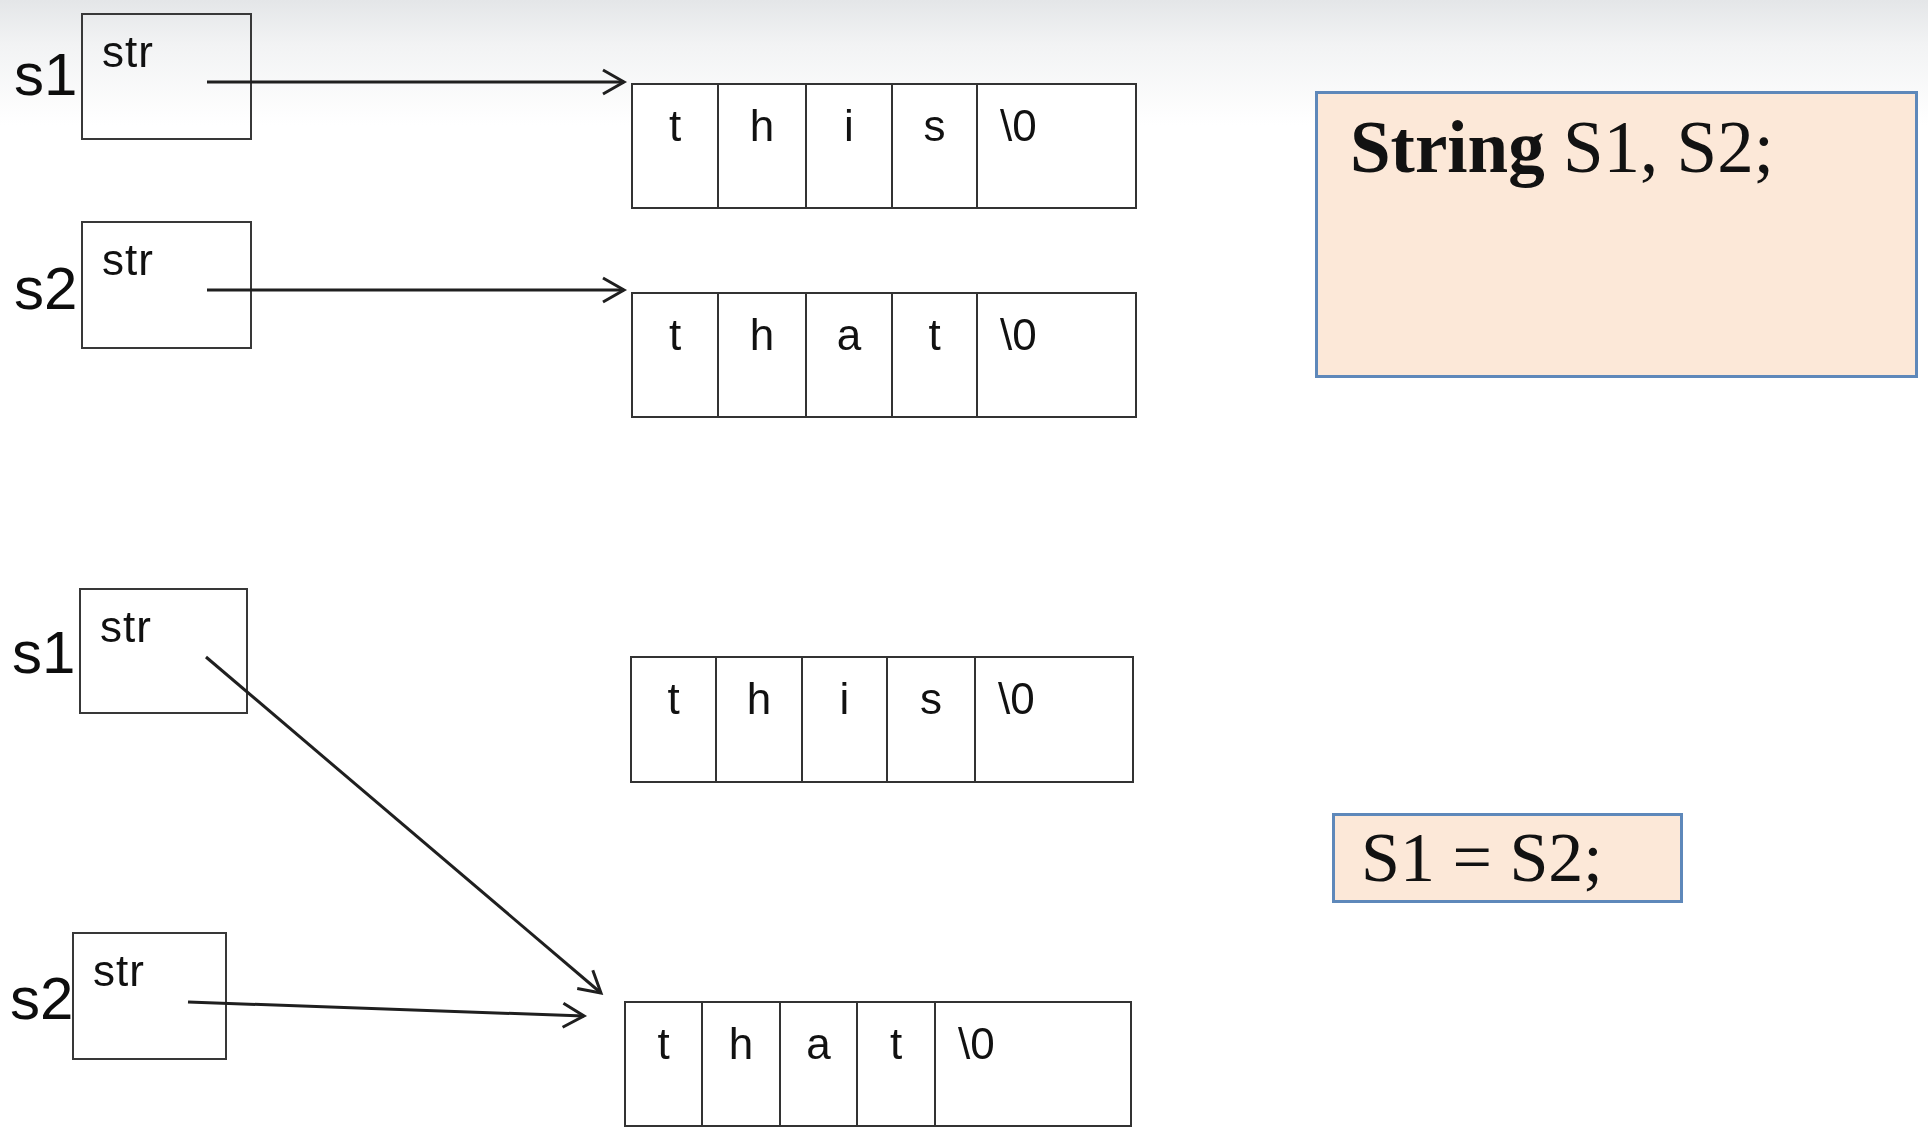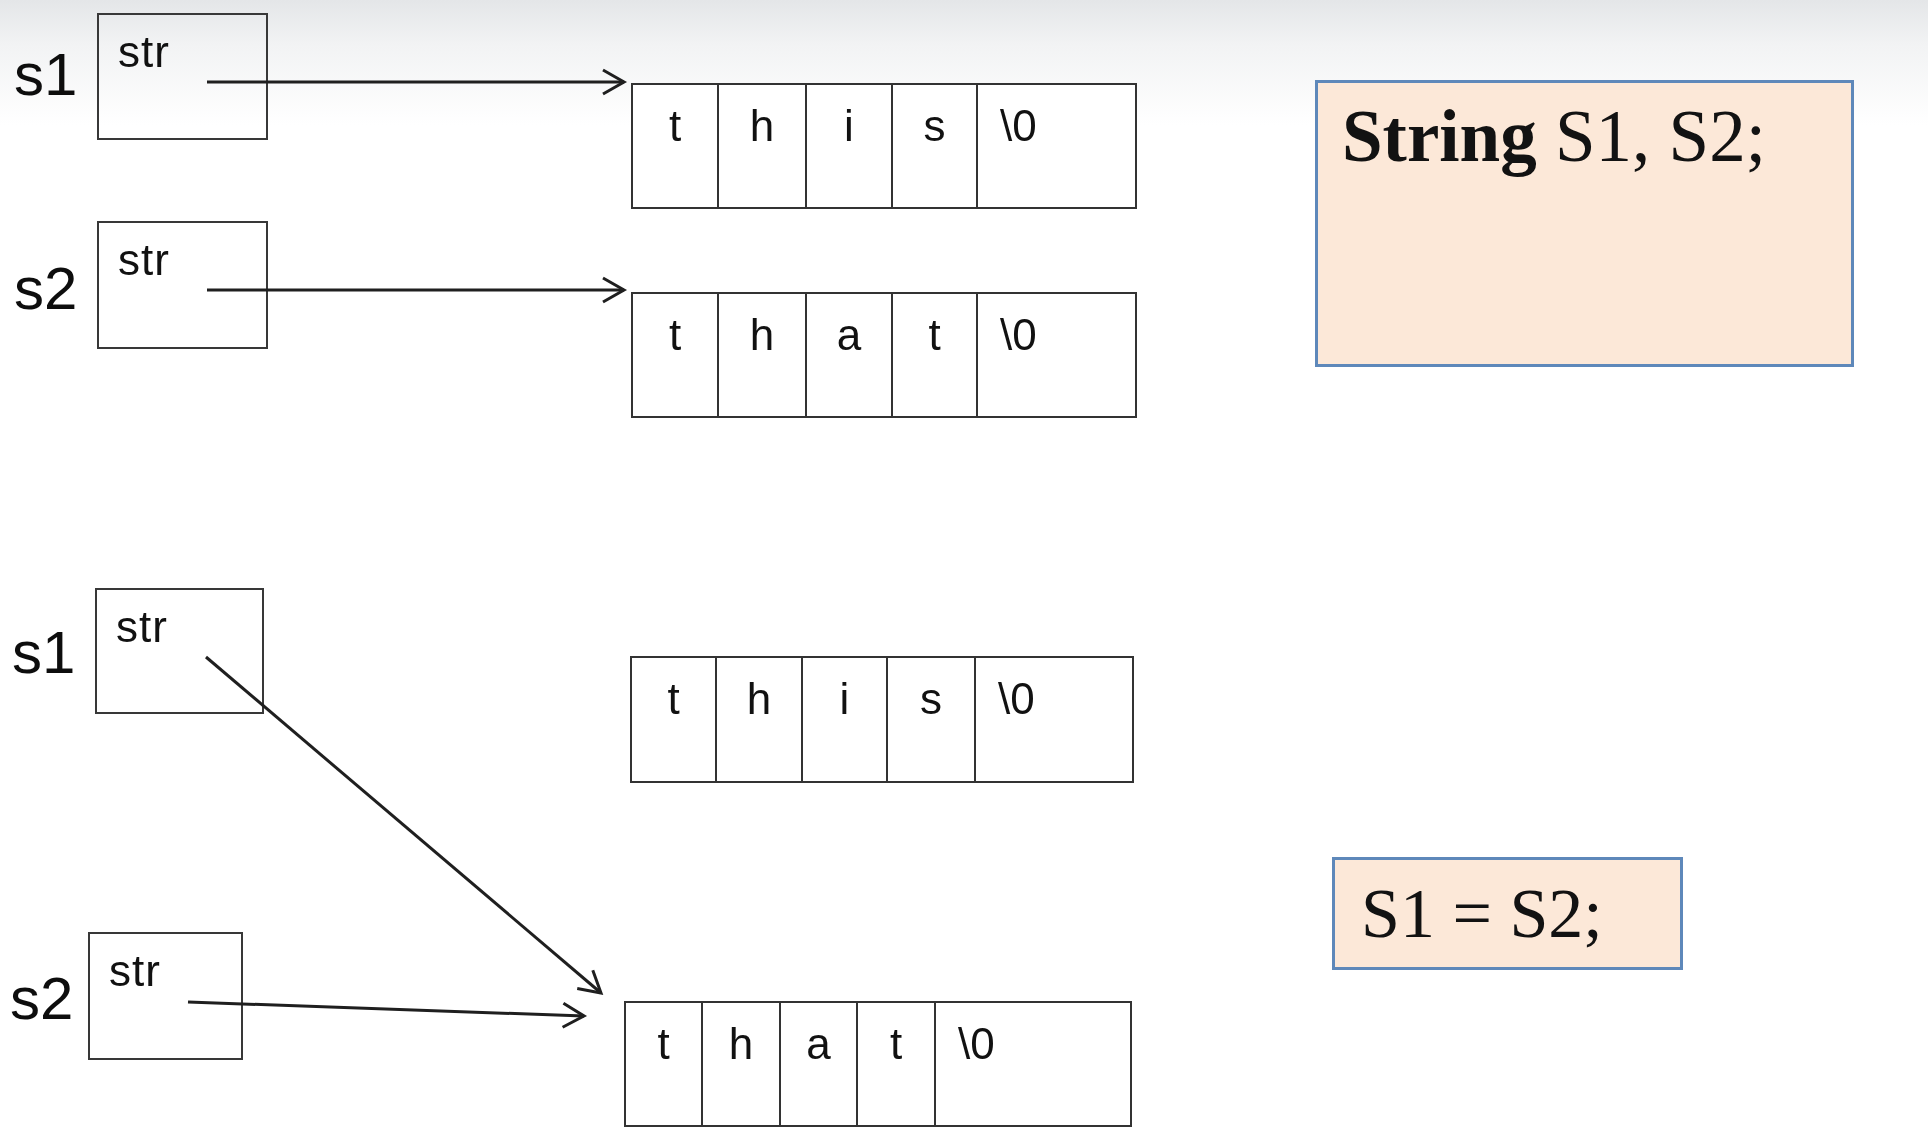--- a/index.html
+++ b/index.html
@@ -14,7 +14,7 @@
   }
   
   .varbox{
-    position:absolute;border:2px solid #383838;background:transparent;box-sizing:border-box;margin-left:16px;
+    position:absolute;border:2px solid #383838;background:transparent;box-sizing:border-box;
   }
   .varbox .field{
     position:absolute;top:12px;left:19px;

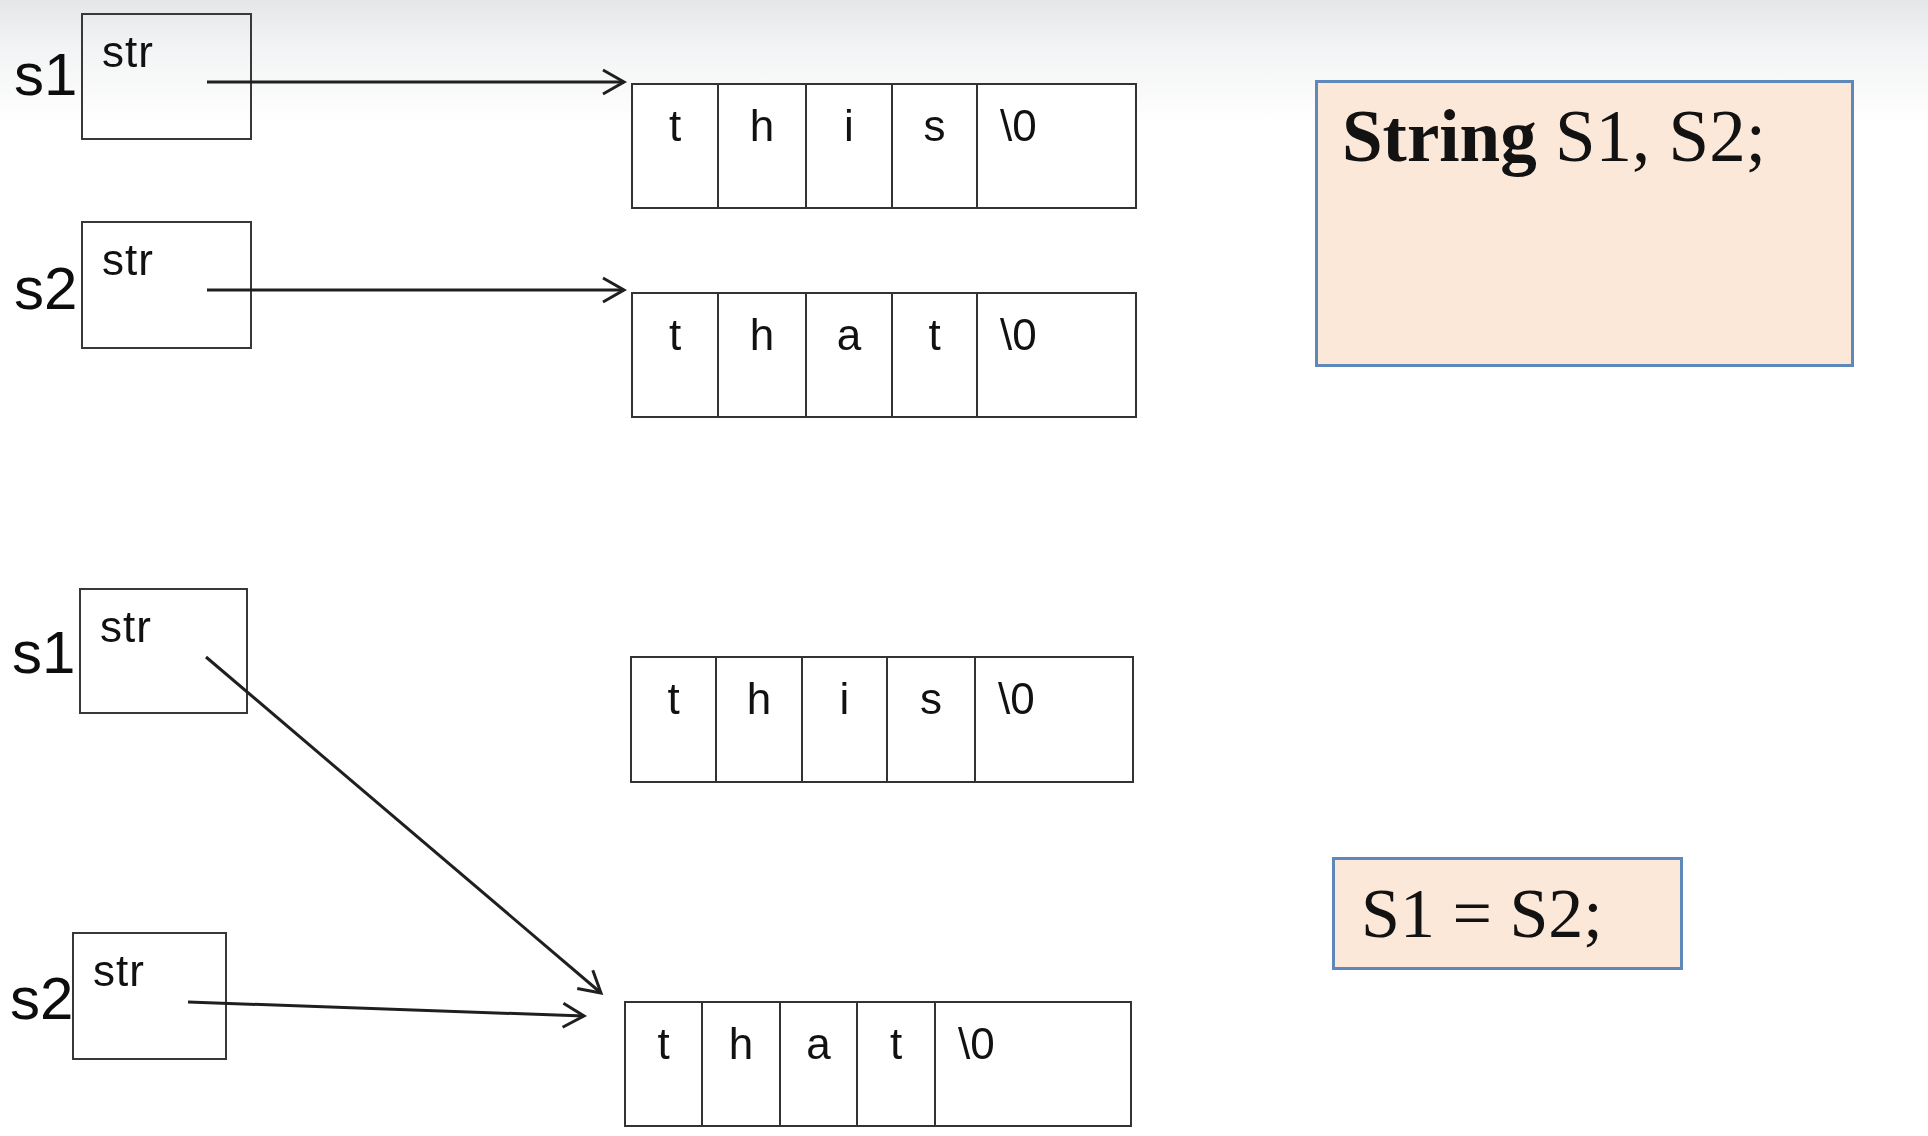--- a/index.html
+++ b/index.html
@@ -44,8 +44,8 @@
     font-family:"Liberation Serif",serif;color:#121212;
   }
   .codebox.declare{
-    left:1315px;top:80px;width:539px;height:287px;
-    padding:10px 0 0 24px;font-size:73px;line-height:88px;
+    left:1315px;top:91px;width:603px;height:287px;
+    padding:10px 0 0 32px;font-size:73px;line-height:88px;
   }
   .codebox.declare .kw{font-weight:bold;}
   .codebox.assign{

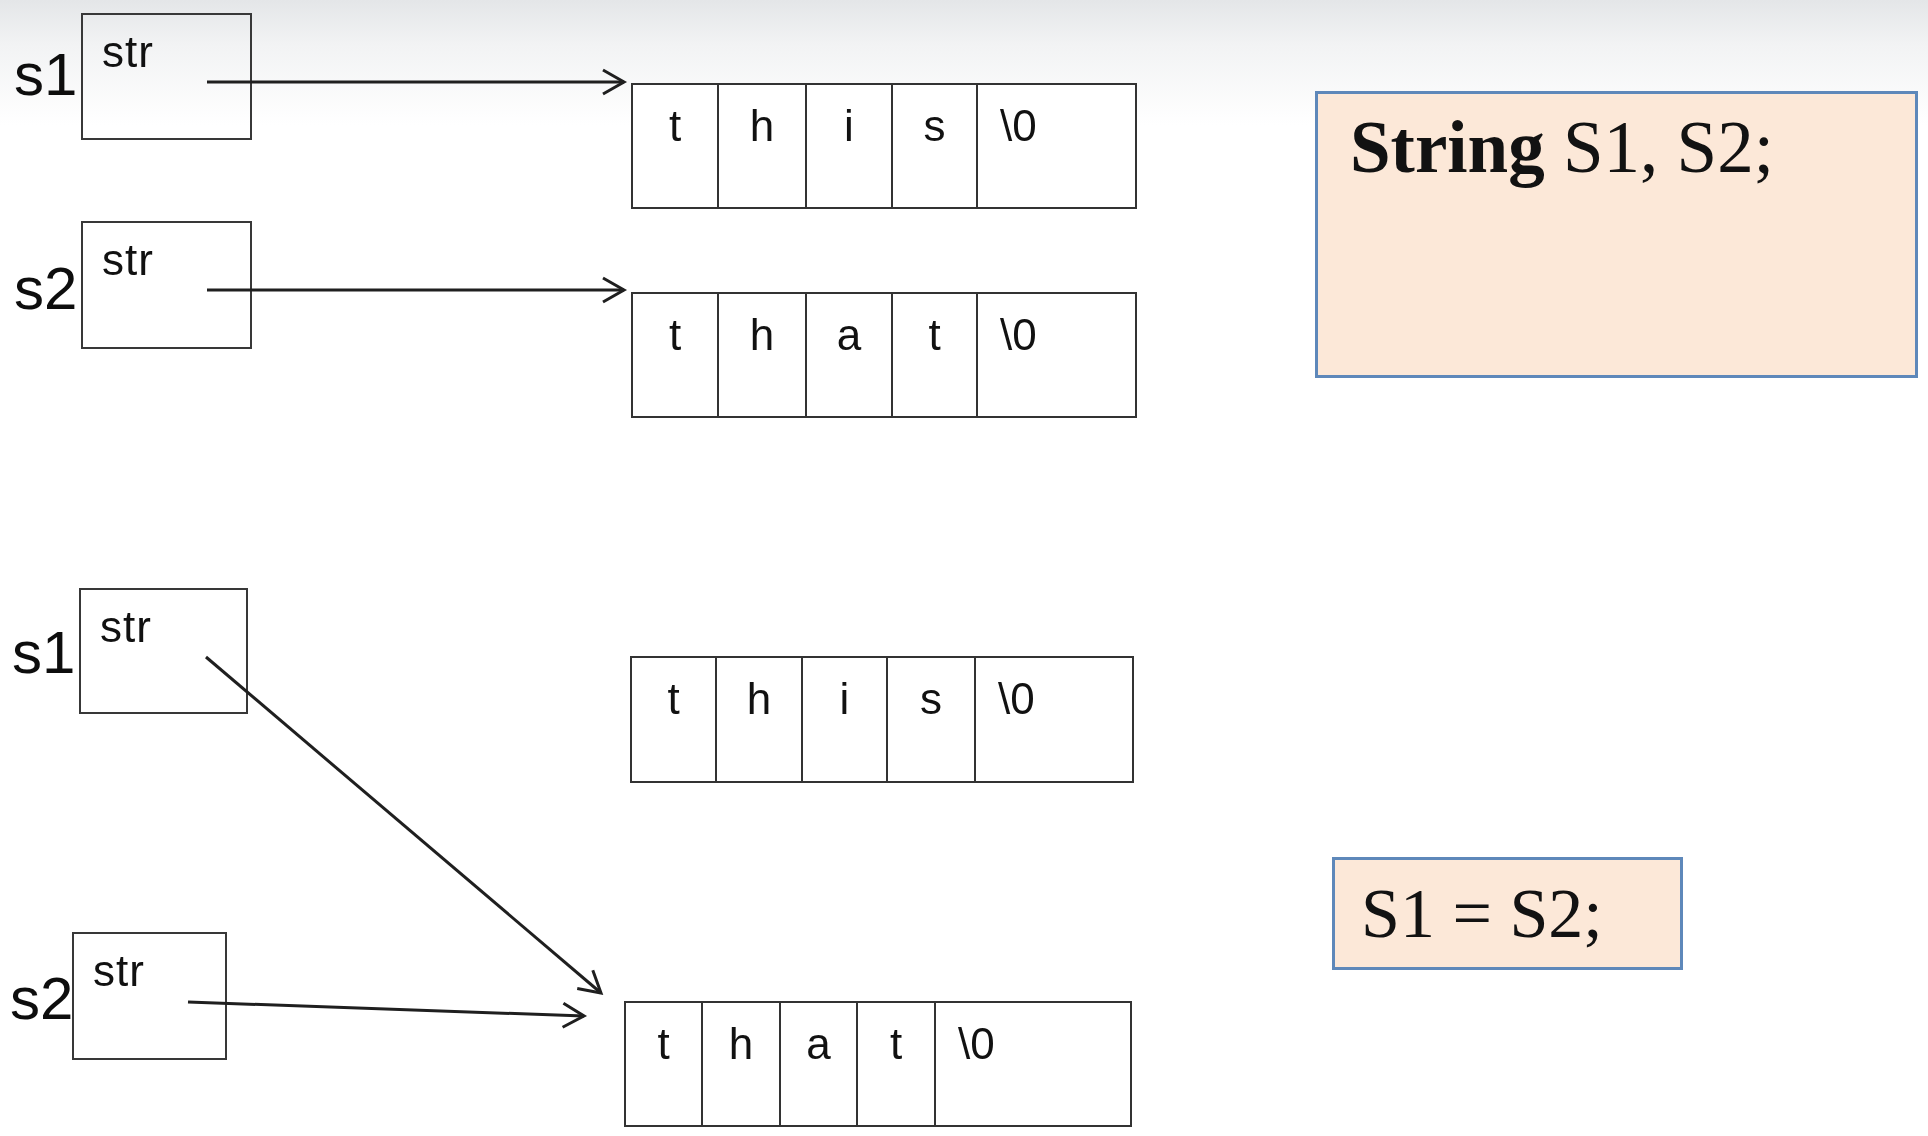--- a/index.html
+++ b/index.html
@@ -49,10 +49,9 @@
   }
   .codebox.declare .kw{font-weight:bold;}
   .codebox.assign{
-    left:1332px;top:813px;width:351px;height:113px;
+    left:1332px;top:813px;width:351px;height:90px;
     display:flex;align-items:center;padding-left:26px;
     font-size:70px;
-    margin-top:44px;
   }
   
   svg.arrows{position:absolute;left:0;top:0;pointer-events:none;}

